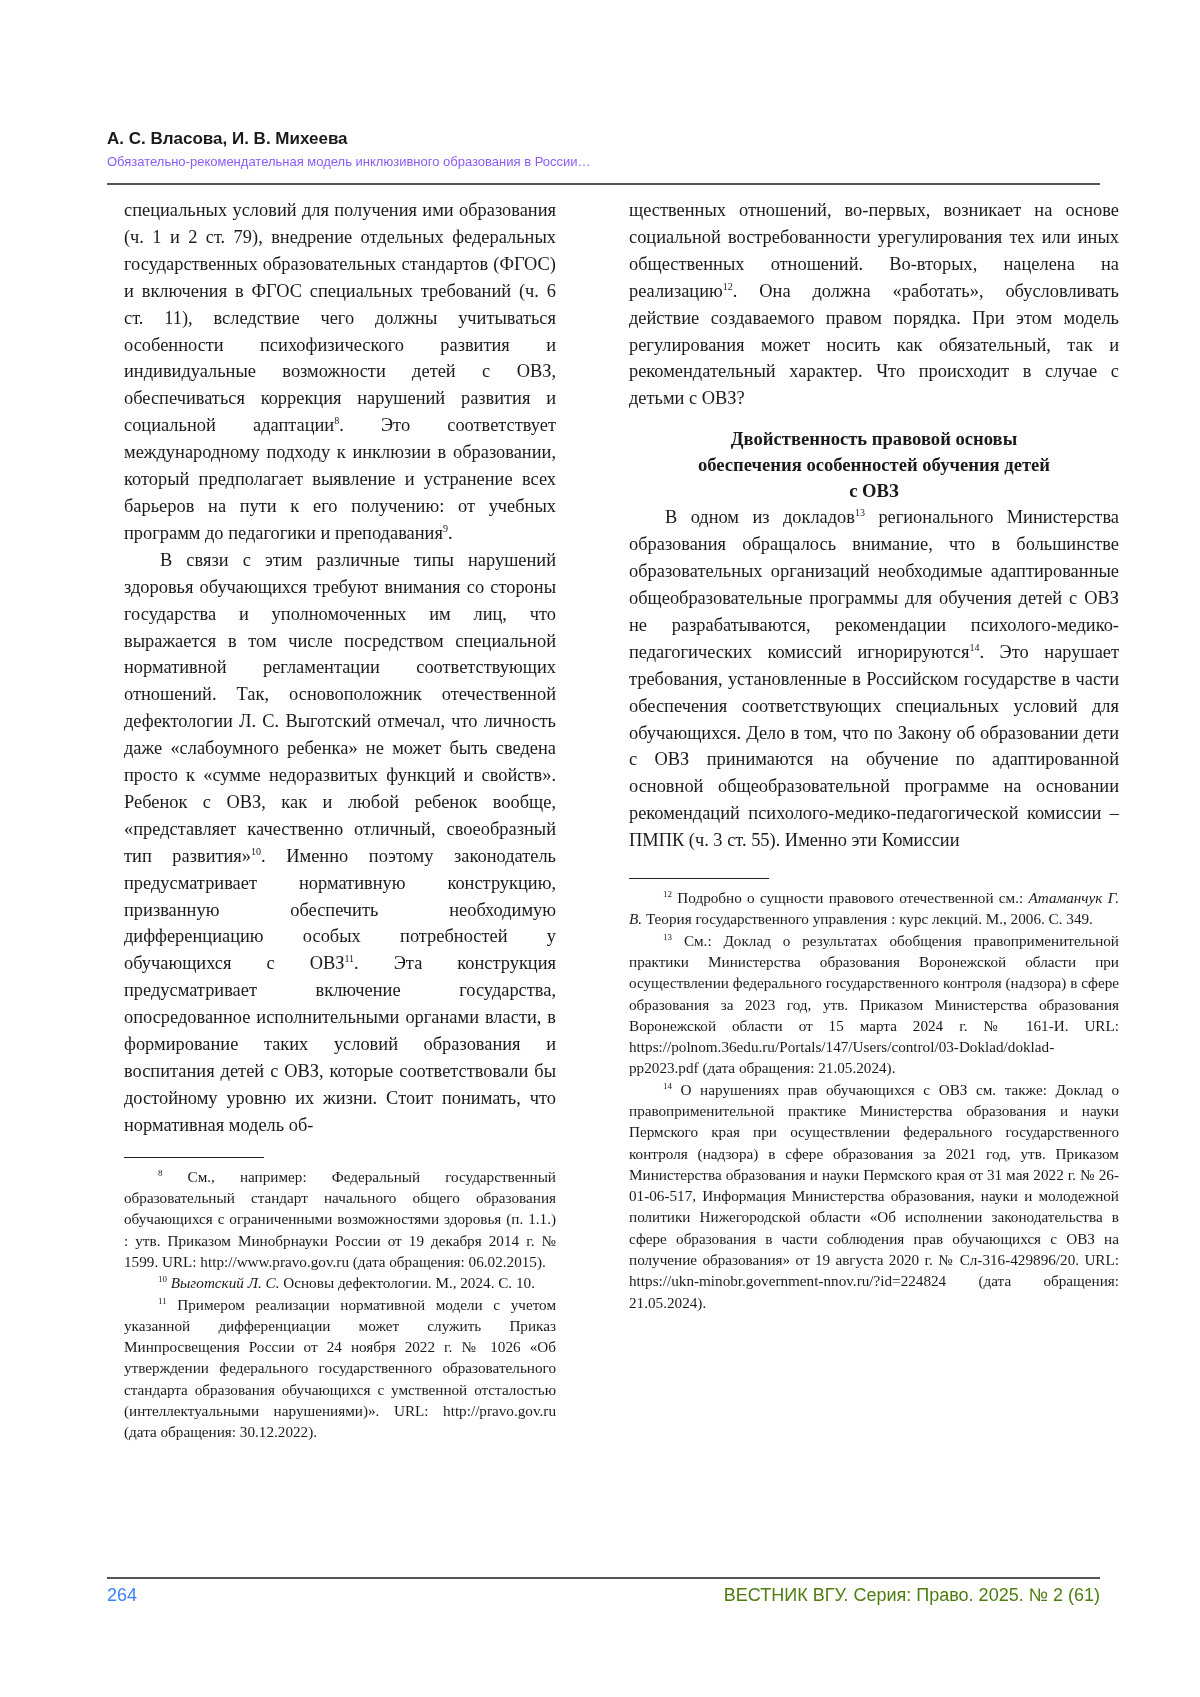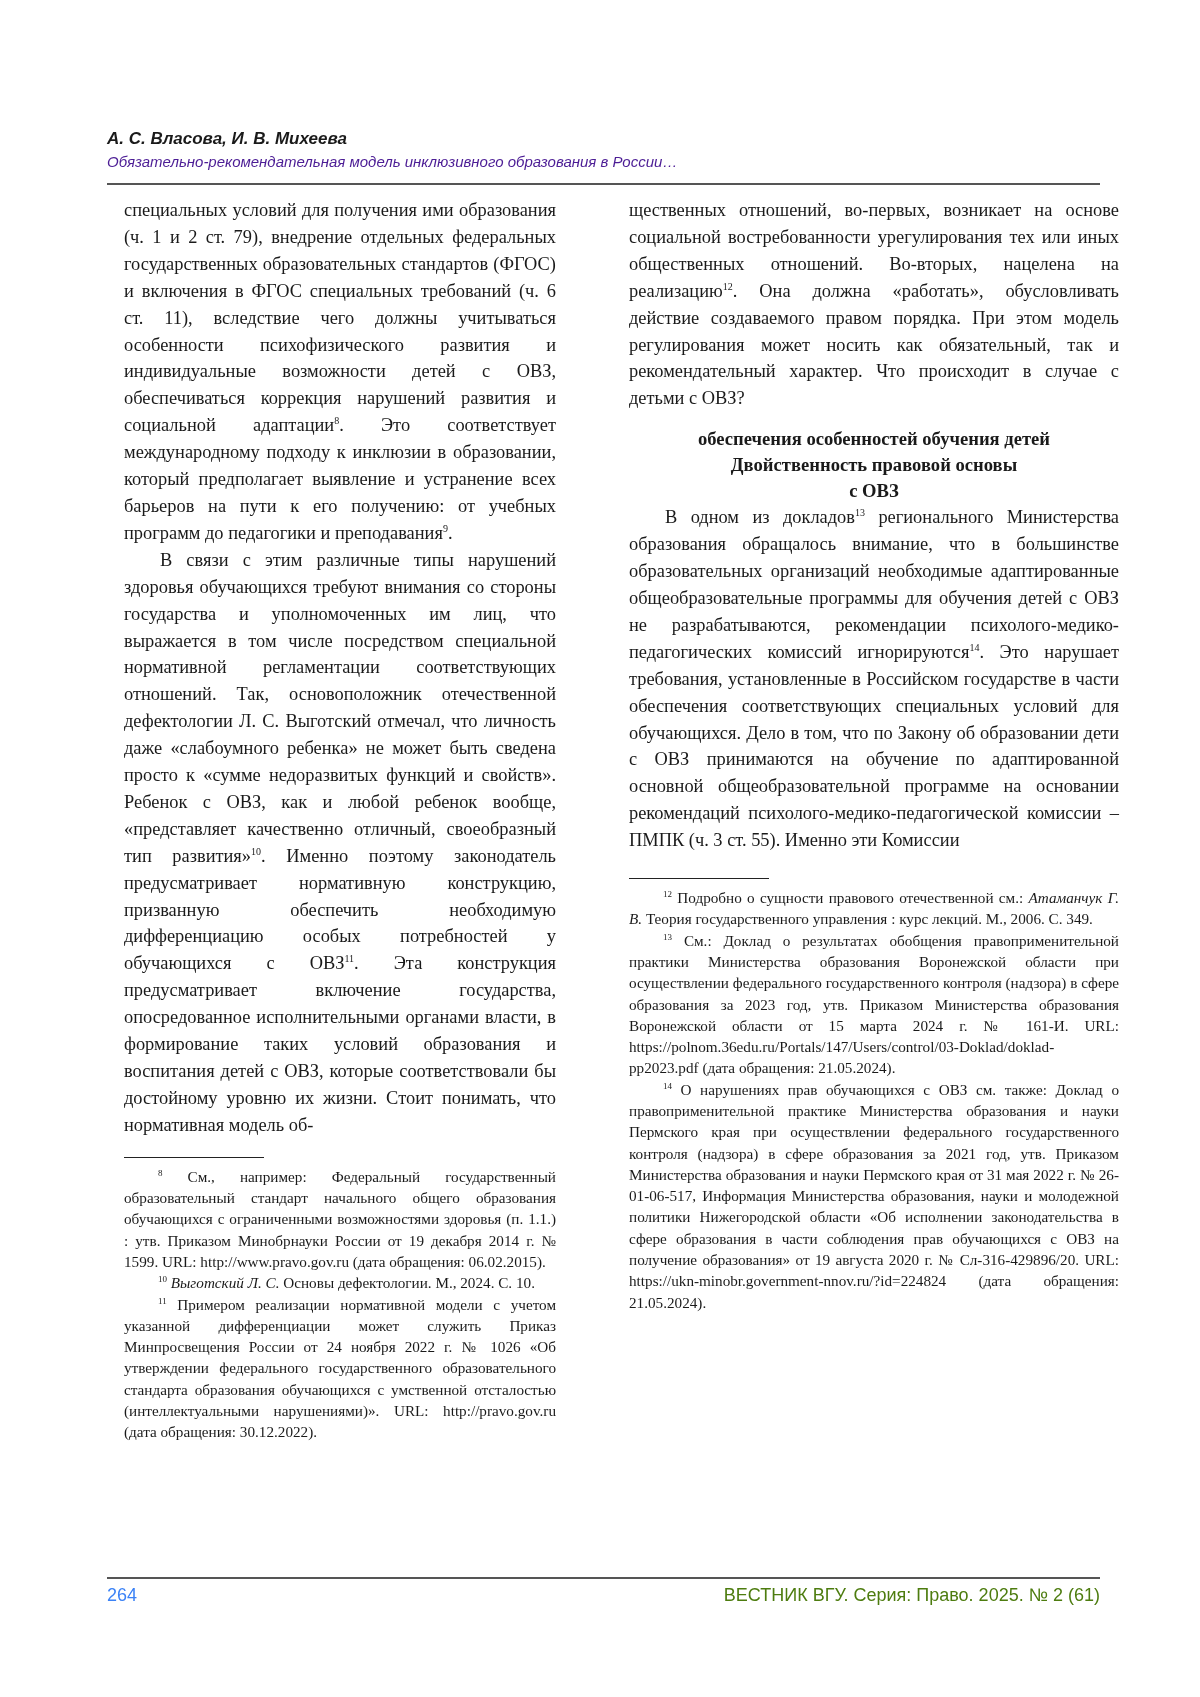--- a/index.html
+++ b/index.html
@@ -7,7 +7,7 @@
   .page { position: absolute; left: 0; top: 0; width: 1200px; height: 1697px; }
 
   
-  .run-head { position: absolute; left: 107px; top: 128px; width: 993px; font-style: italic; }
+  .run-head { position: absolute; left: 107px; top: 128px; width: 993px; }
   .run-authors { font-family: "Liberation Sans", sans-serif; font-weight: bold; font-size: 17px; line-height: 22px; color: #1a1a1a; }
   .run-title { font-family: "Liberation Sans", sans-serif; font-size: 15px; line-height: 24px; color: #4c1d95; }
   .head-rule { position: absolute; left: 107px; top: 183px; width: 993px; height: 2px; background: #555; }

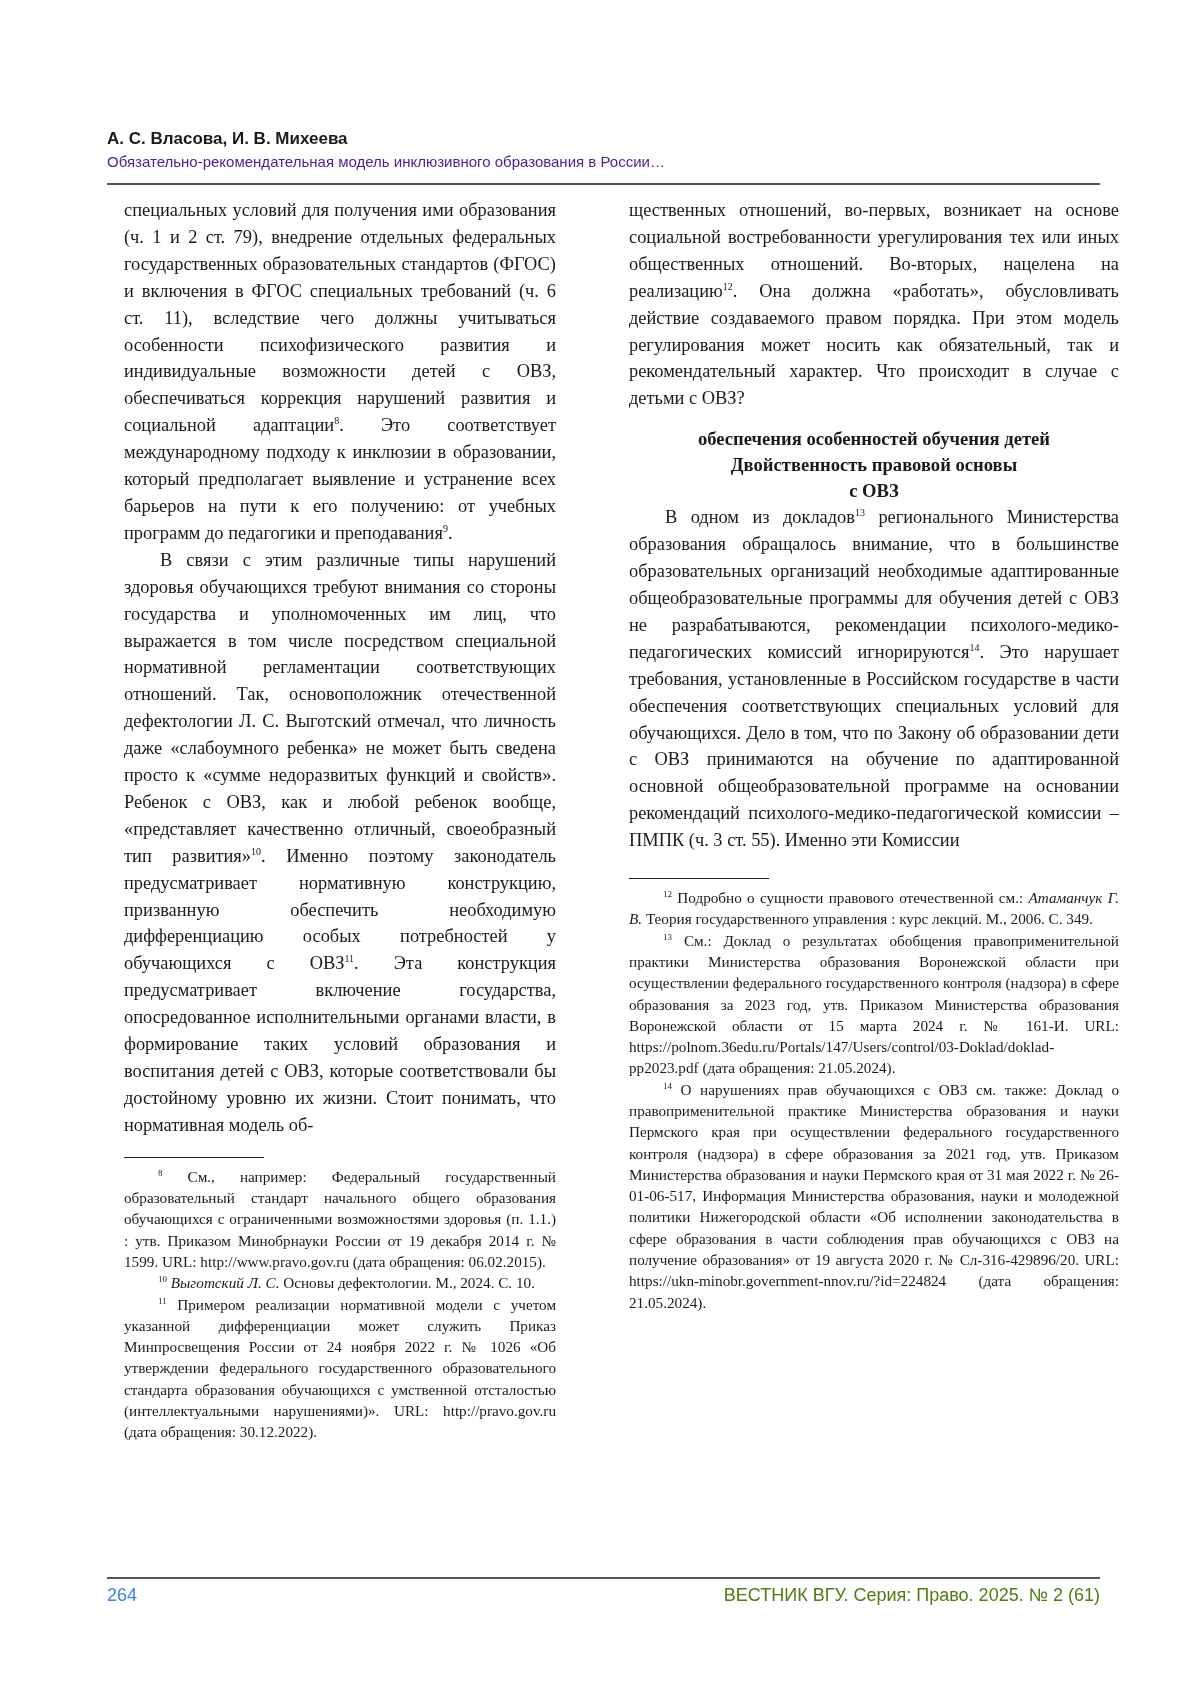--- a/index.html
+++ b/index.html
@@ -9,7 +9,7 @@
   
   .run-head { position: absolute; left: 107px; top: 128px; width: 993px; }
   .run-authors { font-family: "Liberation Sans", sans-serif; font-weight: bold; font-size: 17px; line-height: 22px; color: #1a1a1a; }
-  .run-title { font-family: "Liberation Sans", sans-serif; font-size: 15px; line-height: 24px; color: #4c1d95; }
+  .run-title { font-family: "Liberation Sans", sans-serif; font-size: 13px; line-height: 24px; color: #8b5cf6; }
   .head-rule { position: absolute; left: 107px; top: 183px; width: 993px; height: 2px; background: #555; }
 
   

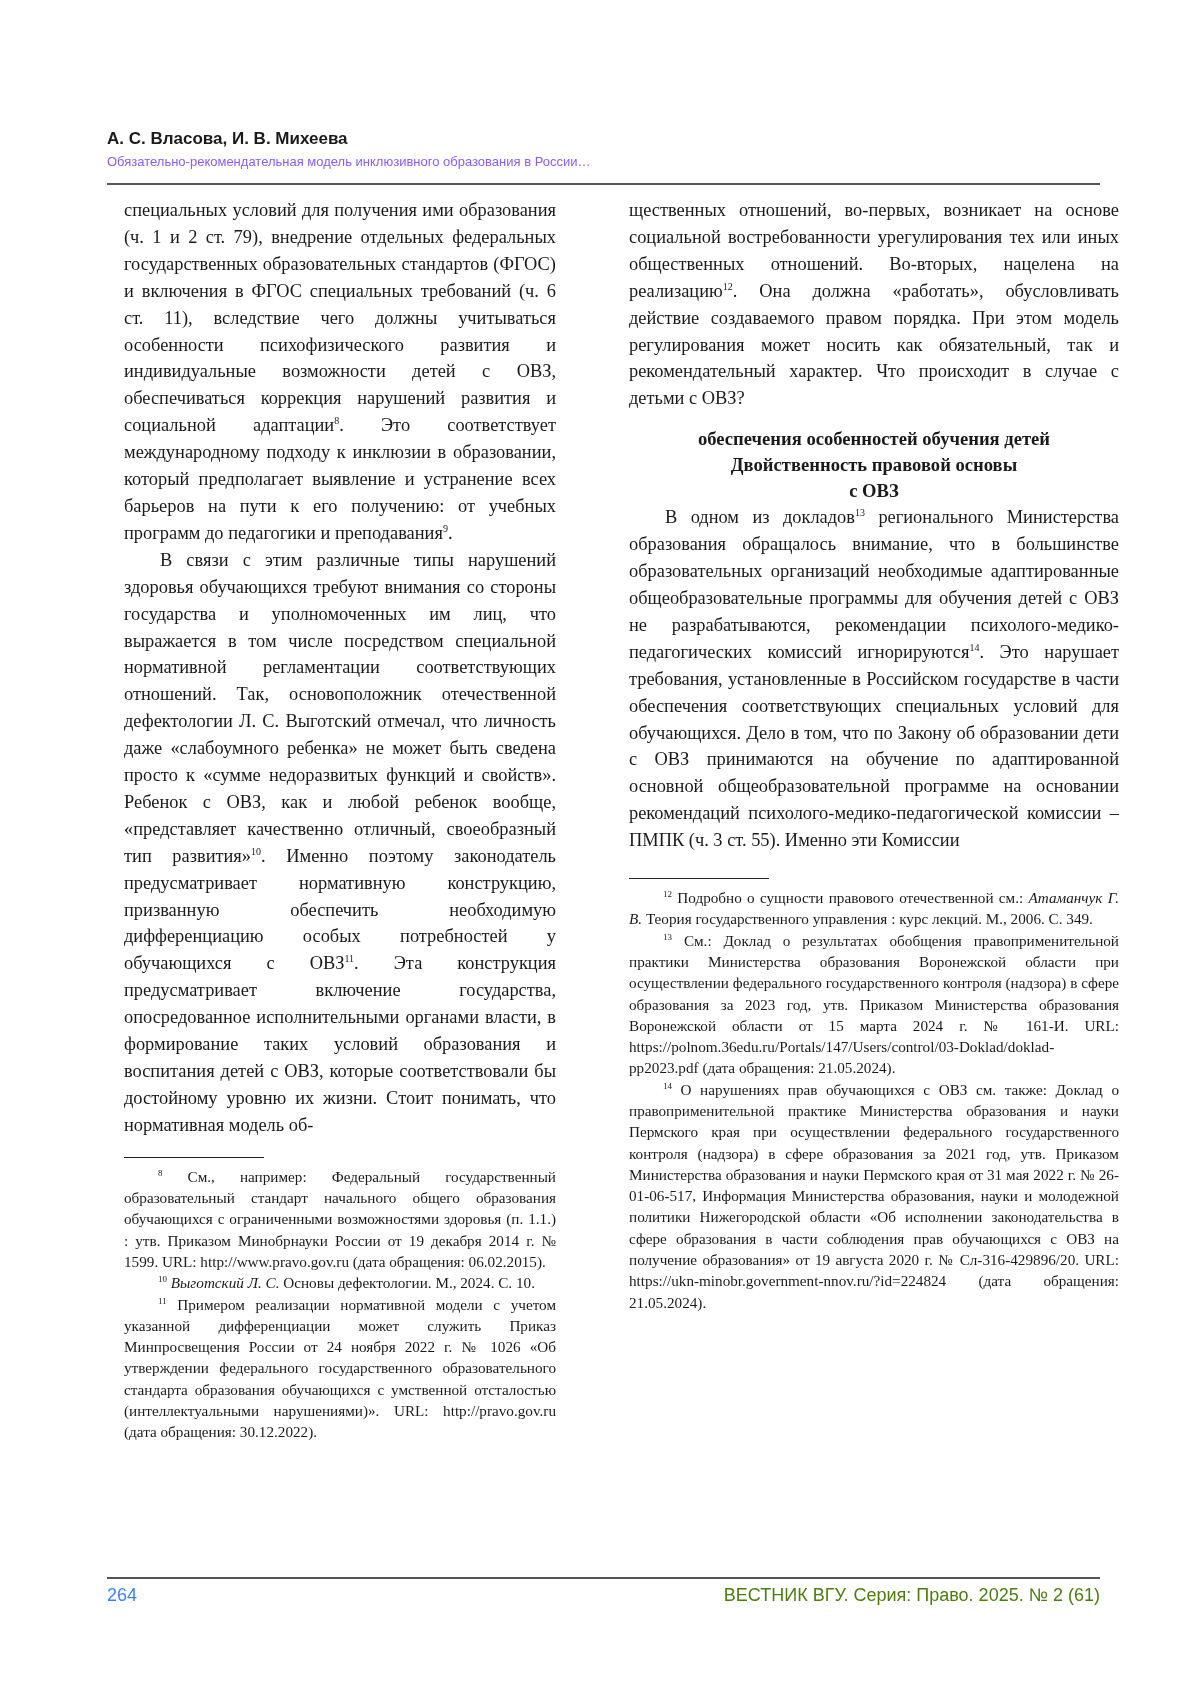--- a/index.html
+++ b/index.html
@@ -63,8 +63,8 @@
         <p class="body-text"><span>щественных отношений, во-первых, возникает на основе социальной востребованности урегулирования тех или иных общественных отношений. Во-вторых, нацелена на реализацию</span><sup>12</sup><span>. Она должна «работать», обусловливать действие создаваемого правом порядка. При этом модель регулирования может носить как обязательный, так и рекомендательный характер. Что происходит в случае с детьми с ОВЗ?</span></p>
       </div>
     <div class="section-title">
+      <div>Двойственность правовой основы</div>
       <div>обеспечения особенностей обучения детей</div>
-      <div>Двойственность правовой основы</div>
       <div>с ОВЗ</div>
     </div>
     <div id="right-after">

